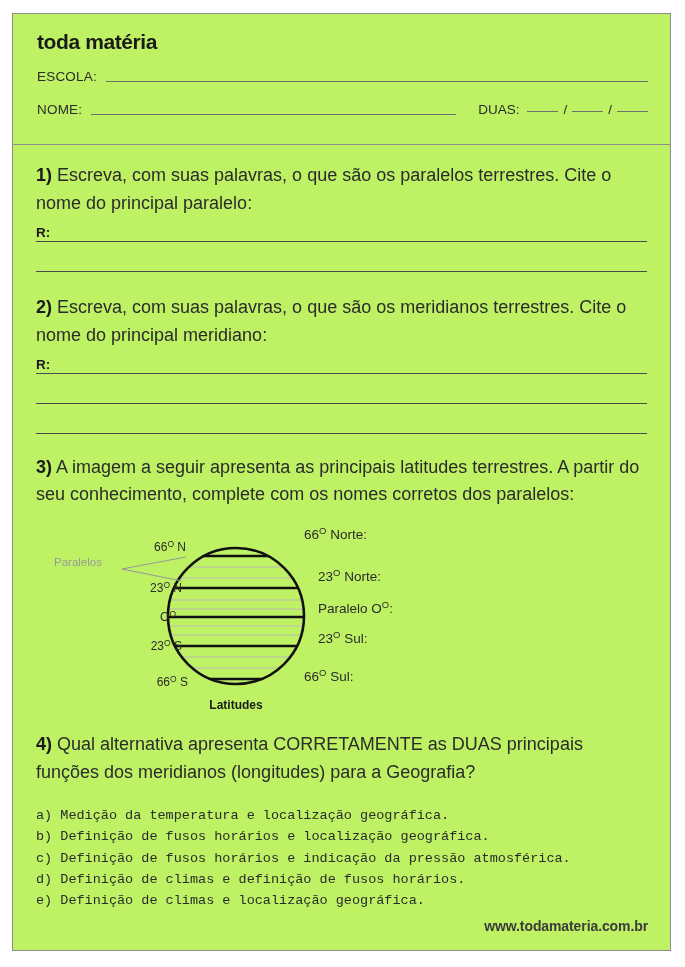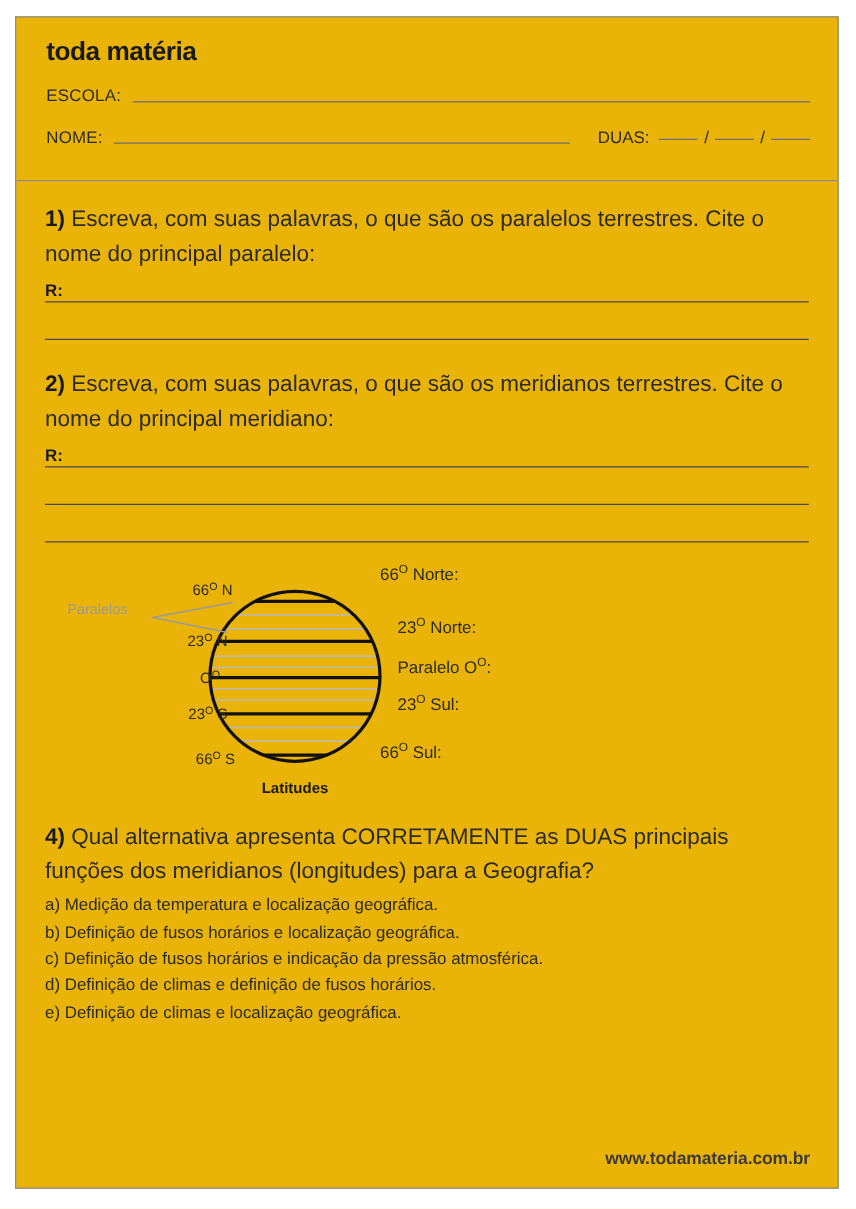--- a/index.html
+++ b/index.html
@@ -24,7 +24,7 @@
     height: 938px;
     border: 1px solid #8d8d8d;
     box-sizing: border-box;
-    background: #eab308;
+    background: #bef264;
   }
 
   

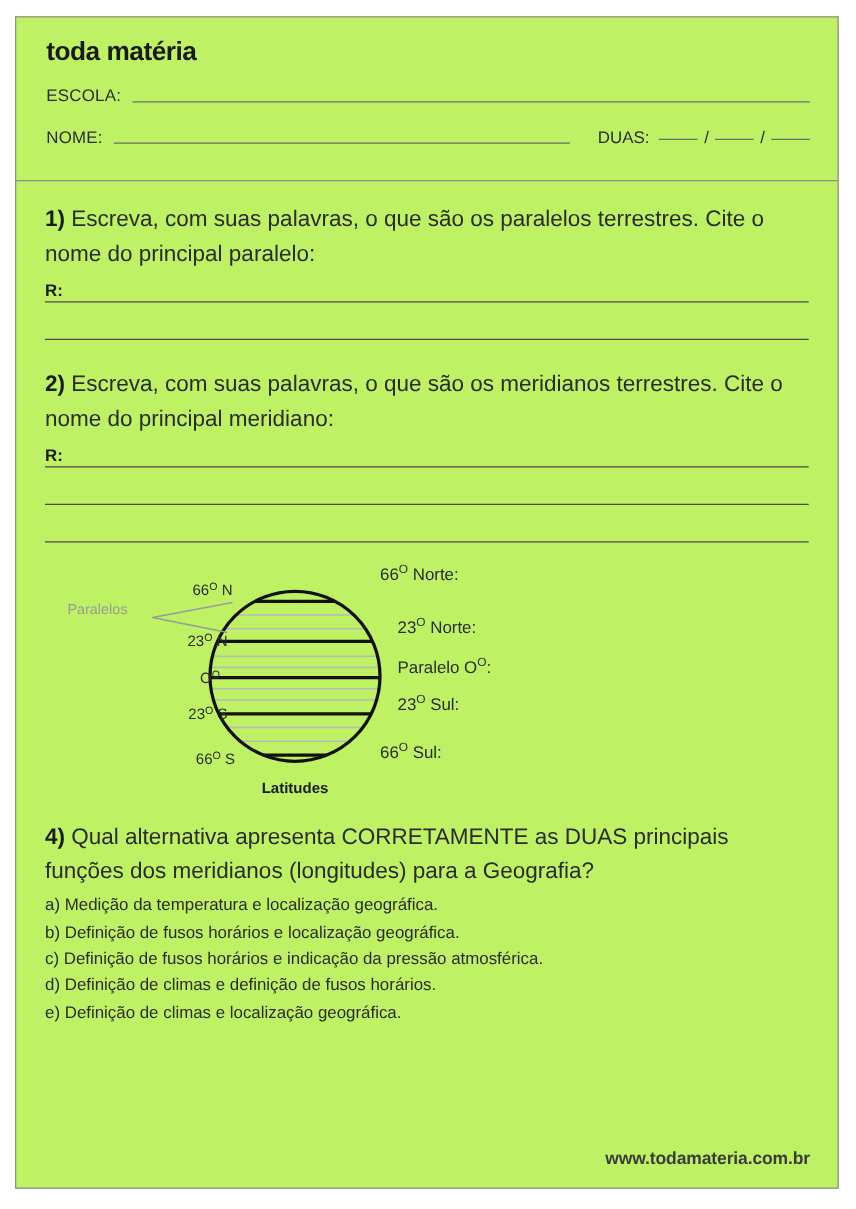--- a/index.html
+++ b/index.html
@@ -228,6 +228,10 @@
     <div class="answer-line spaced"></div>
     <div class="answer-line spaced"></div>
 
+    <div class="question" style="margin-top:20px;">
+      <span class="qnum">3)</span>
+      <span>A imagem a seguir apresenta as principais latitudes terrestres. A partir do seu conhecimento, complete com os nomes corretos dos paralelos:</span>
+    </div>
 
     <div class="diagram">
       <svg width="300" height="196" viewBox="0 0 300 196">

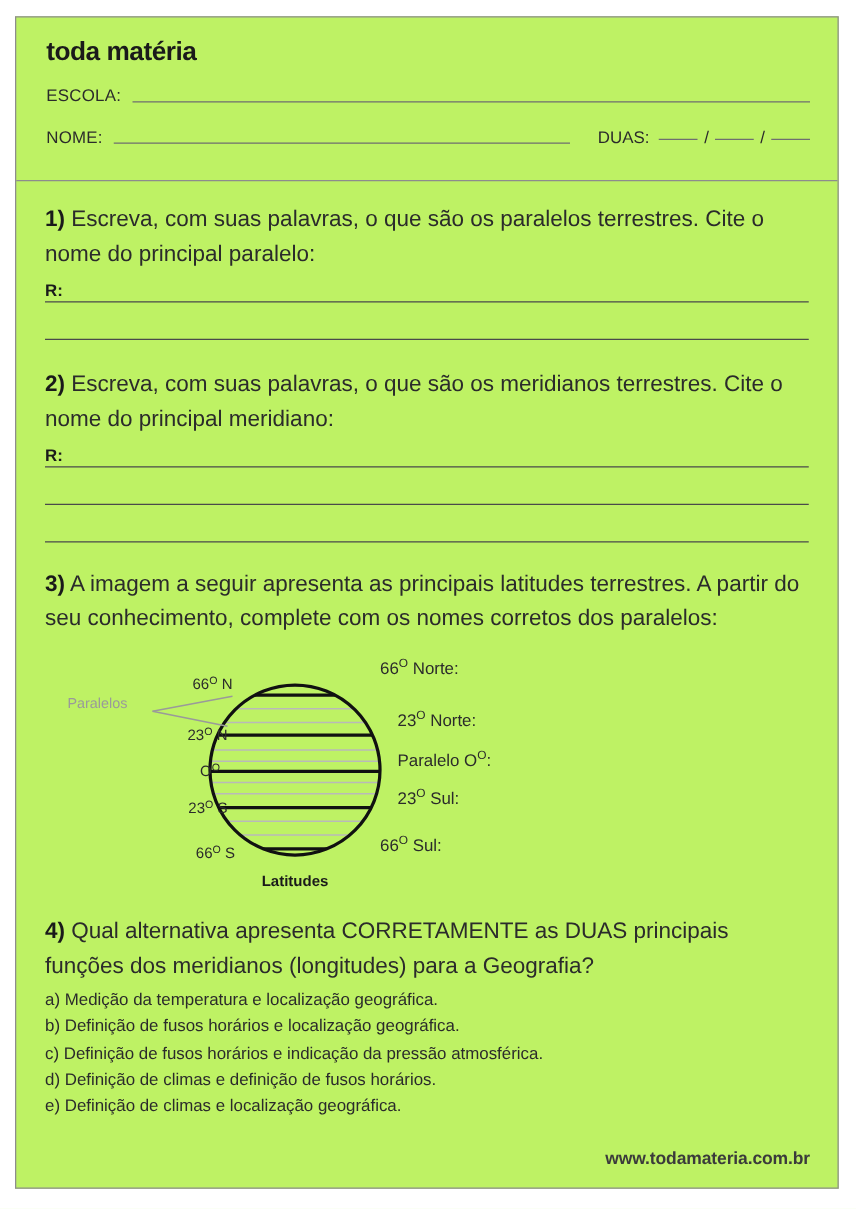--- a/index.html
+++ b/index.html
@@ -163,7 +163,8 @@
 
   
   .alternatives {
-    margin-top: 2px;
+    margin-top: 18px;
+    font-family: Liberation Mono, monospace;
   }
   .alt-item {
     font-size: 13.5px;

